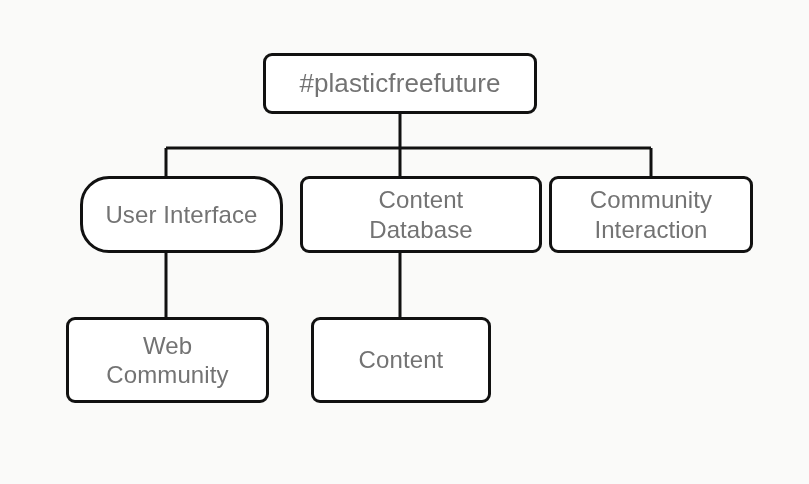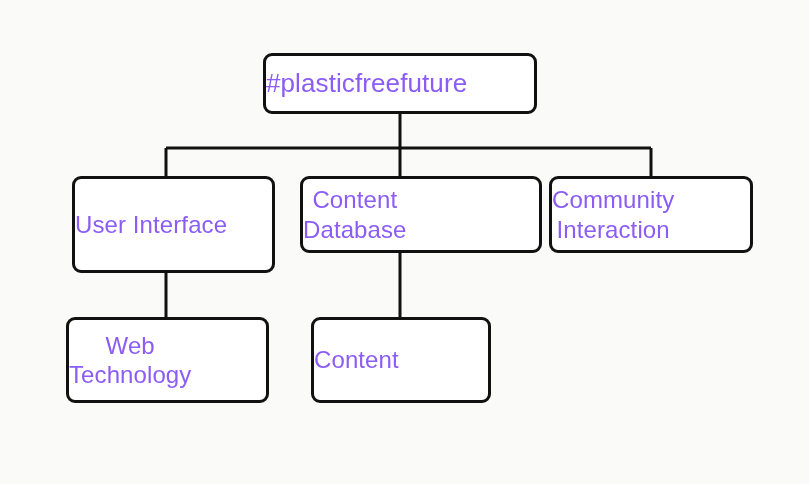--- a/index.html
+++ b/index.html
@@ -31,9 +31,9 @@
     border-radius: 9px;
     display: flex;
     align-items: center;
-    justify-content: flex-start;
+    justify-content: center;
     text-align: center;
-    color: #8b5cf6;
+    color: #737373;
   }
   .node-label {
     display: block;

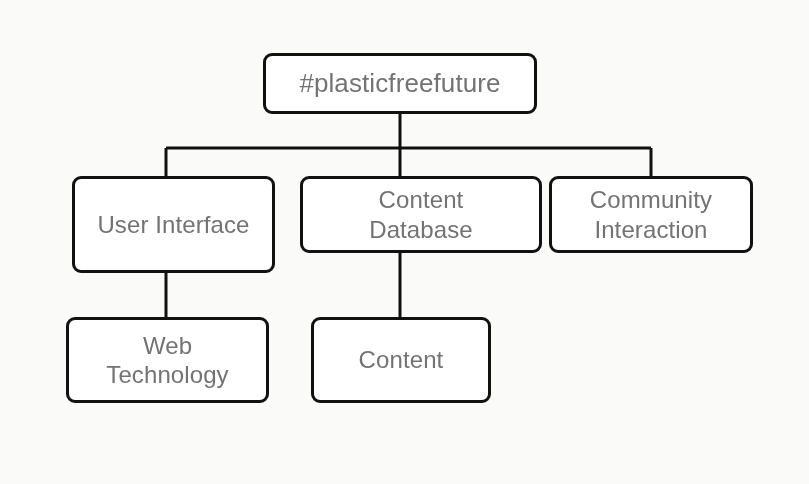--- a/index.html
+++ b/index.html
@@ -51,10 +51,11 @@
   #node-root .node-label { font-size: 26px; }
   
   #node-user-interface {
-    left: 72px;
+    left: 80px;
     top: 176px;
     width: 203px;
-    height: 97px;
+    height: 77px;
+    border-radius: 29px;
   }
   #node-content-database {
     left: 300px;

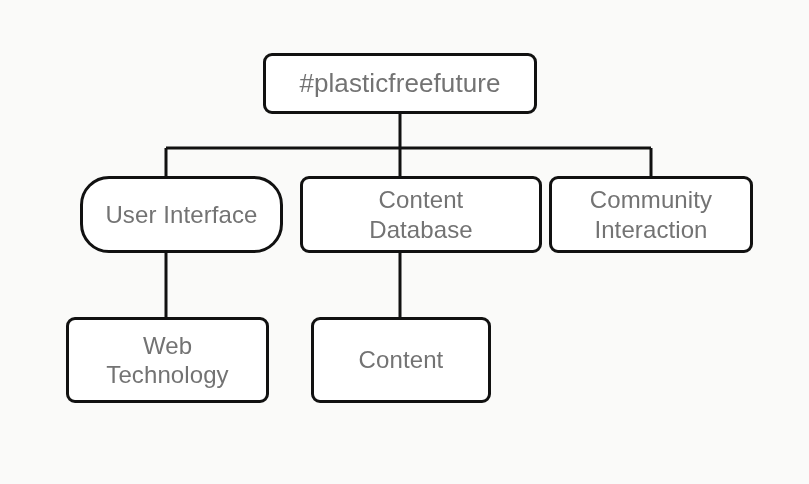--- a/index.html
+++ b/index.html
@@ -126,7 +126,7 @@
 
   <div class="node node-l3" id="node-web-technology">
     <span class="node-label">Web
-Technology</span>
+Community</span>
   </div>
 
   <div class="node node-l3" id="node-backend">

